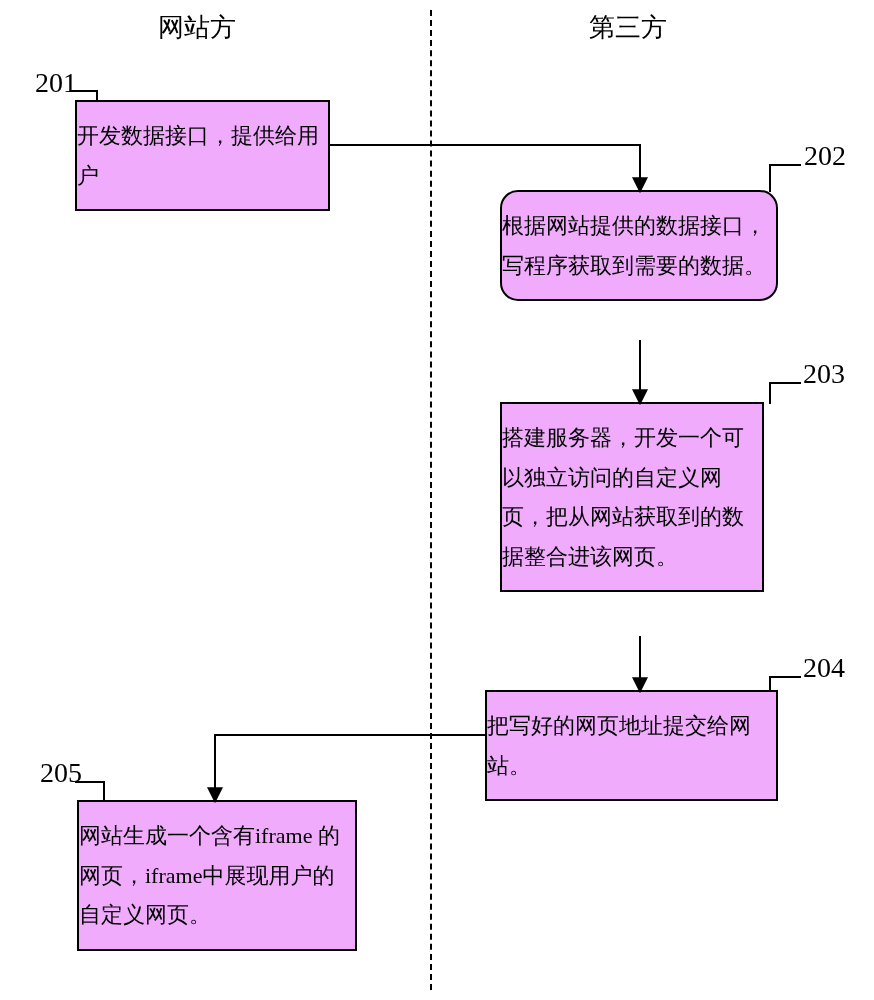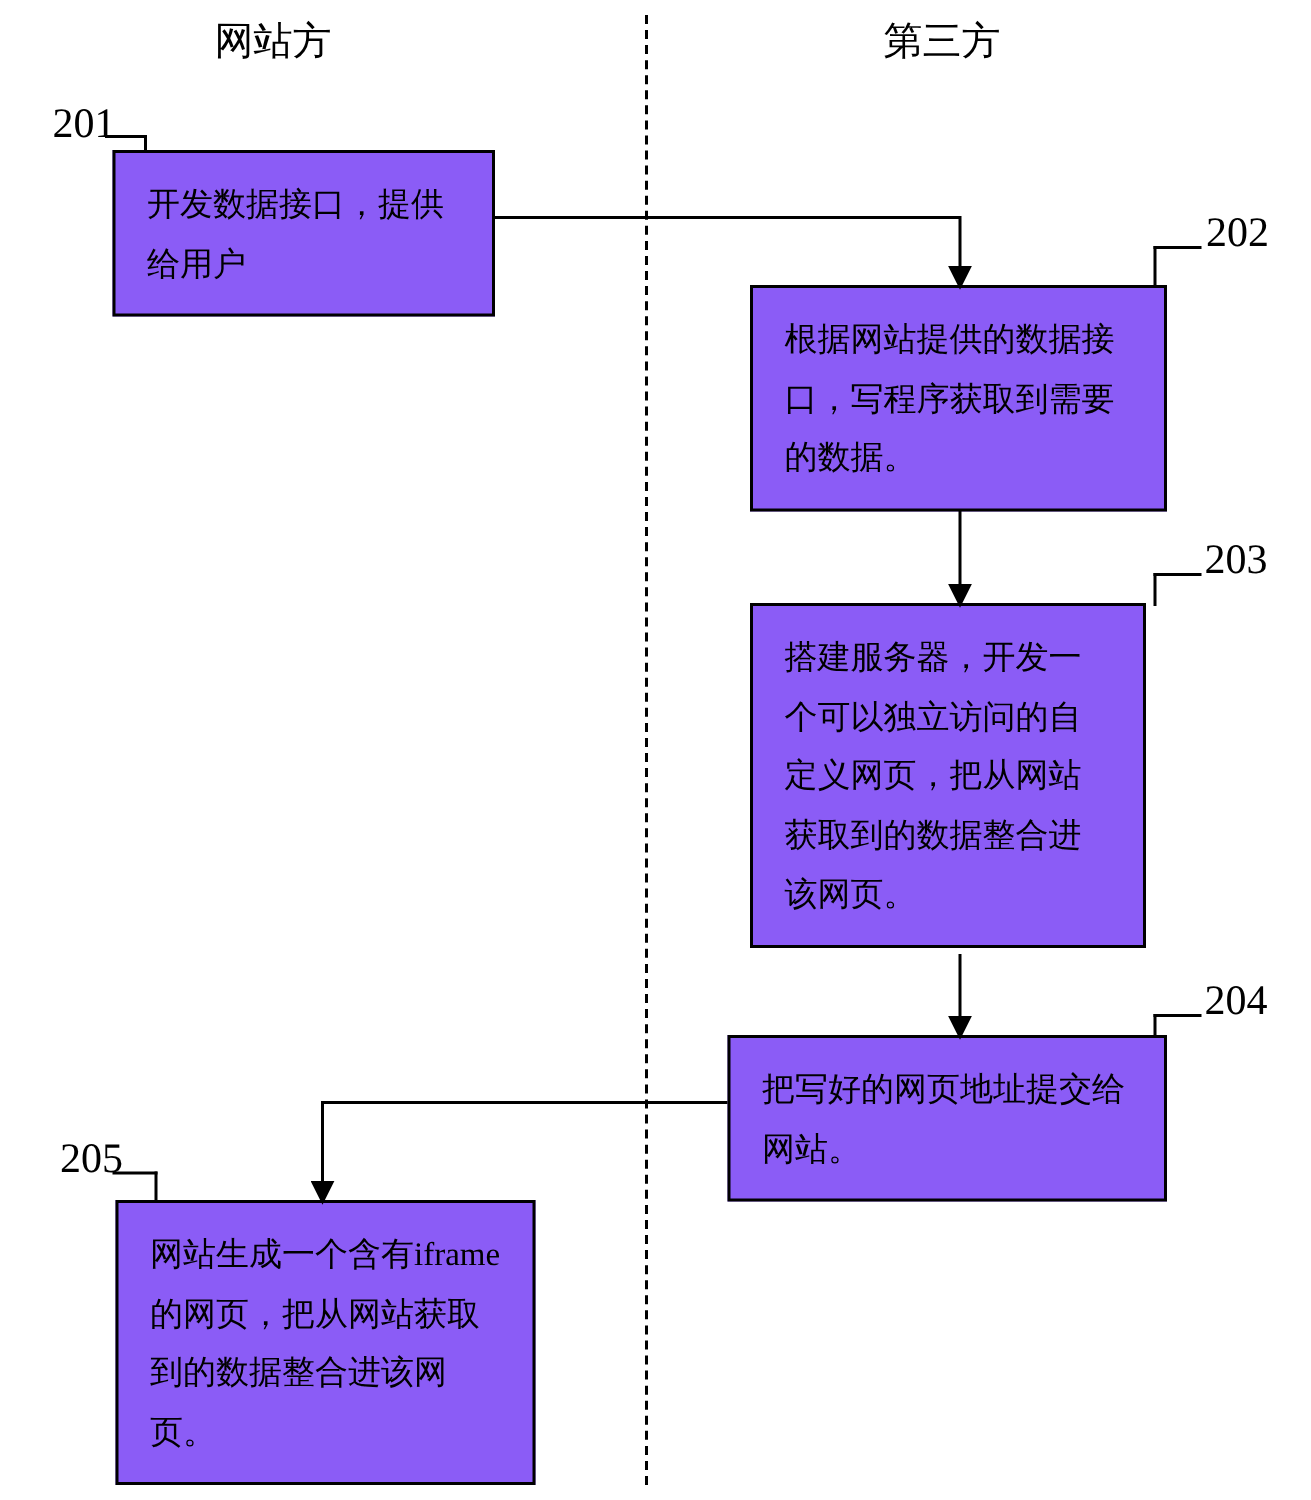--- a/index.html
+++ b/index.html
@@ -49,7 +49,7 @@
 </head>
 <body>
 
-<div class="swimlane-header" style="left:143px; top:10px;">网站方</div>
+<div class="swimlane-header" style="left:158px; top:10px;">网站方</div>
 <div class="swimlane-header" style="left:589px; top:10px;text-align:right;">第三方</div>
 
 <div class="divider" style="left:430px;"></div>

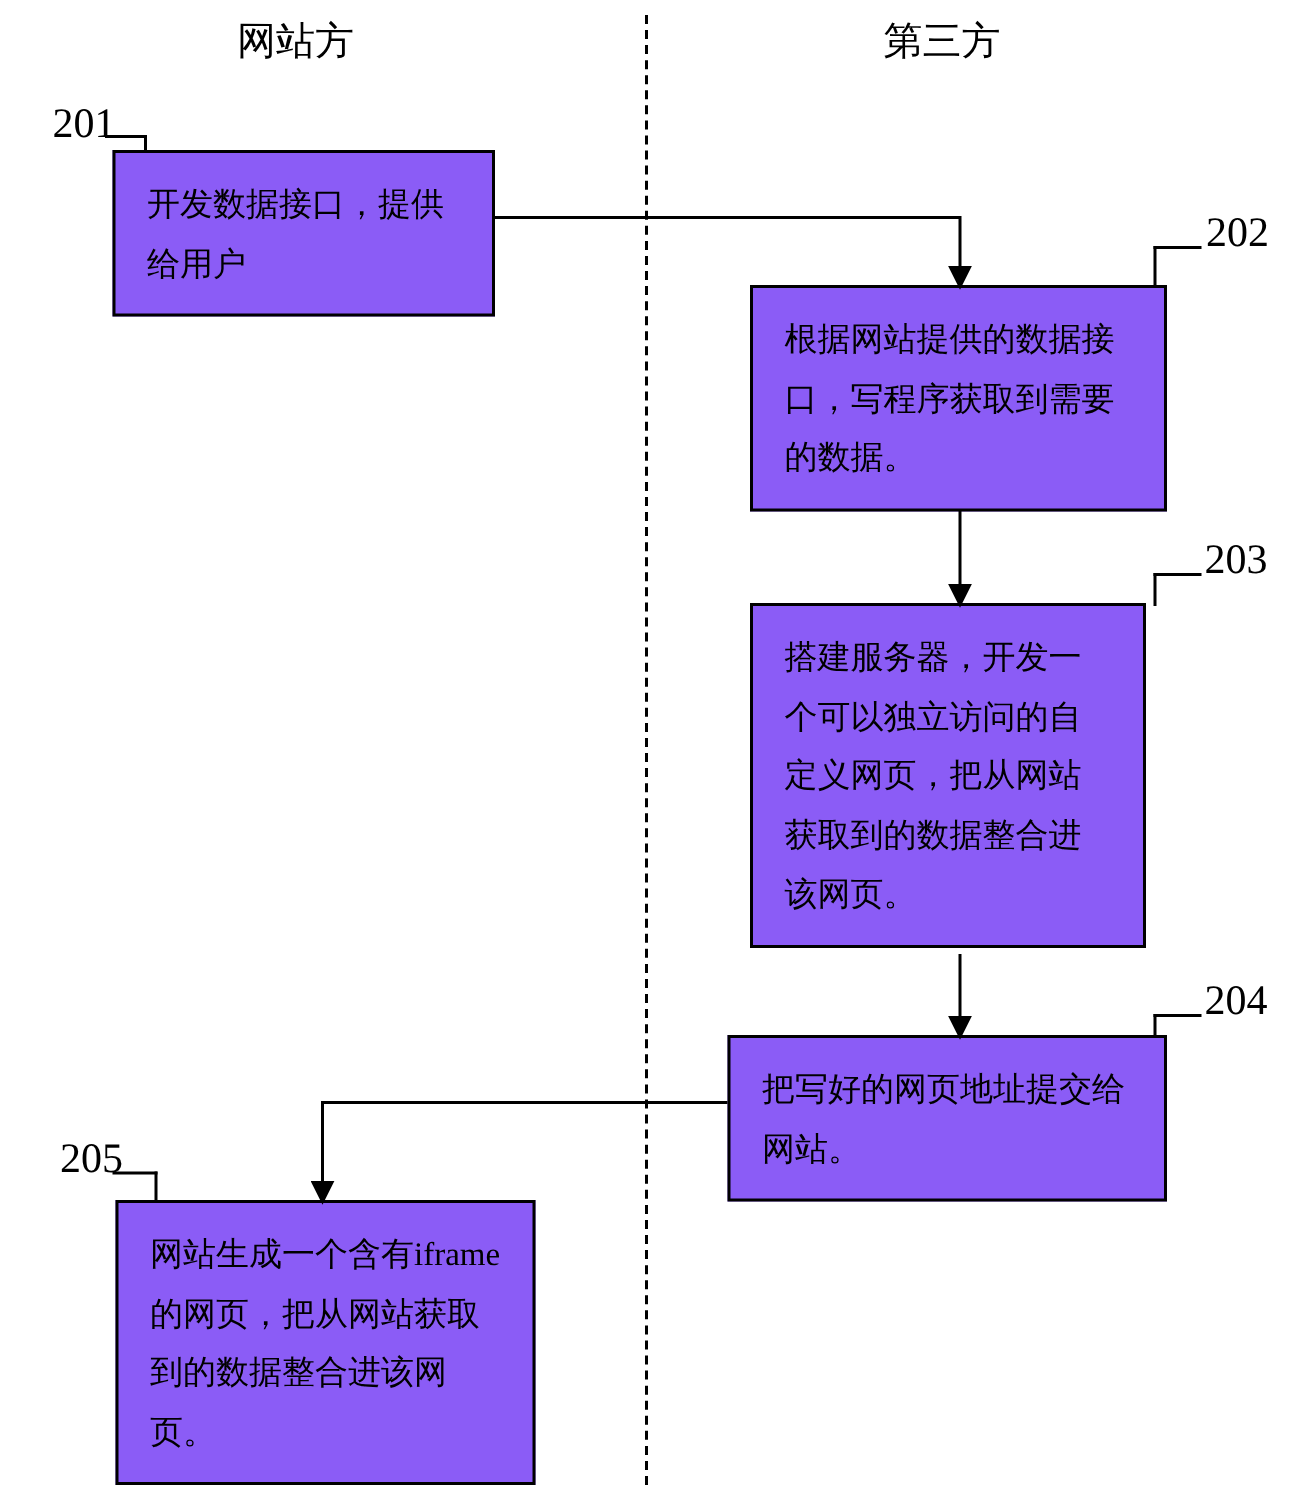--- a/index.html
+++ b/index.html
@@ -28,8 +28,8 @@
     .box {
       position: absolute;
       border: 2px solid #000;
-      padding: 14px 21px;
-      background: #8b5cf6;
+      padding: 14px 0;
+      background: #f0abfc;
       line-height: 1.8;
     }
     .step-label {

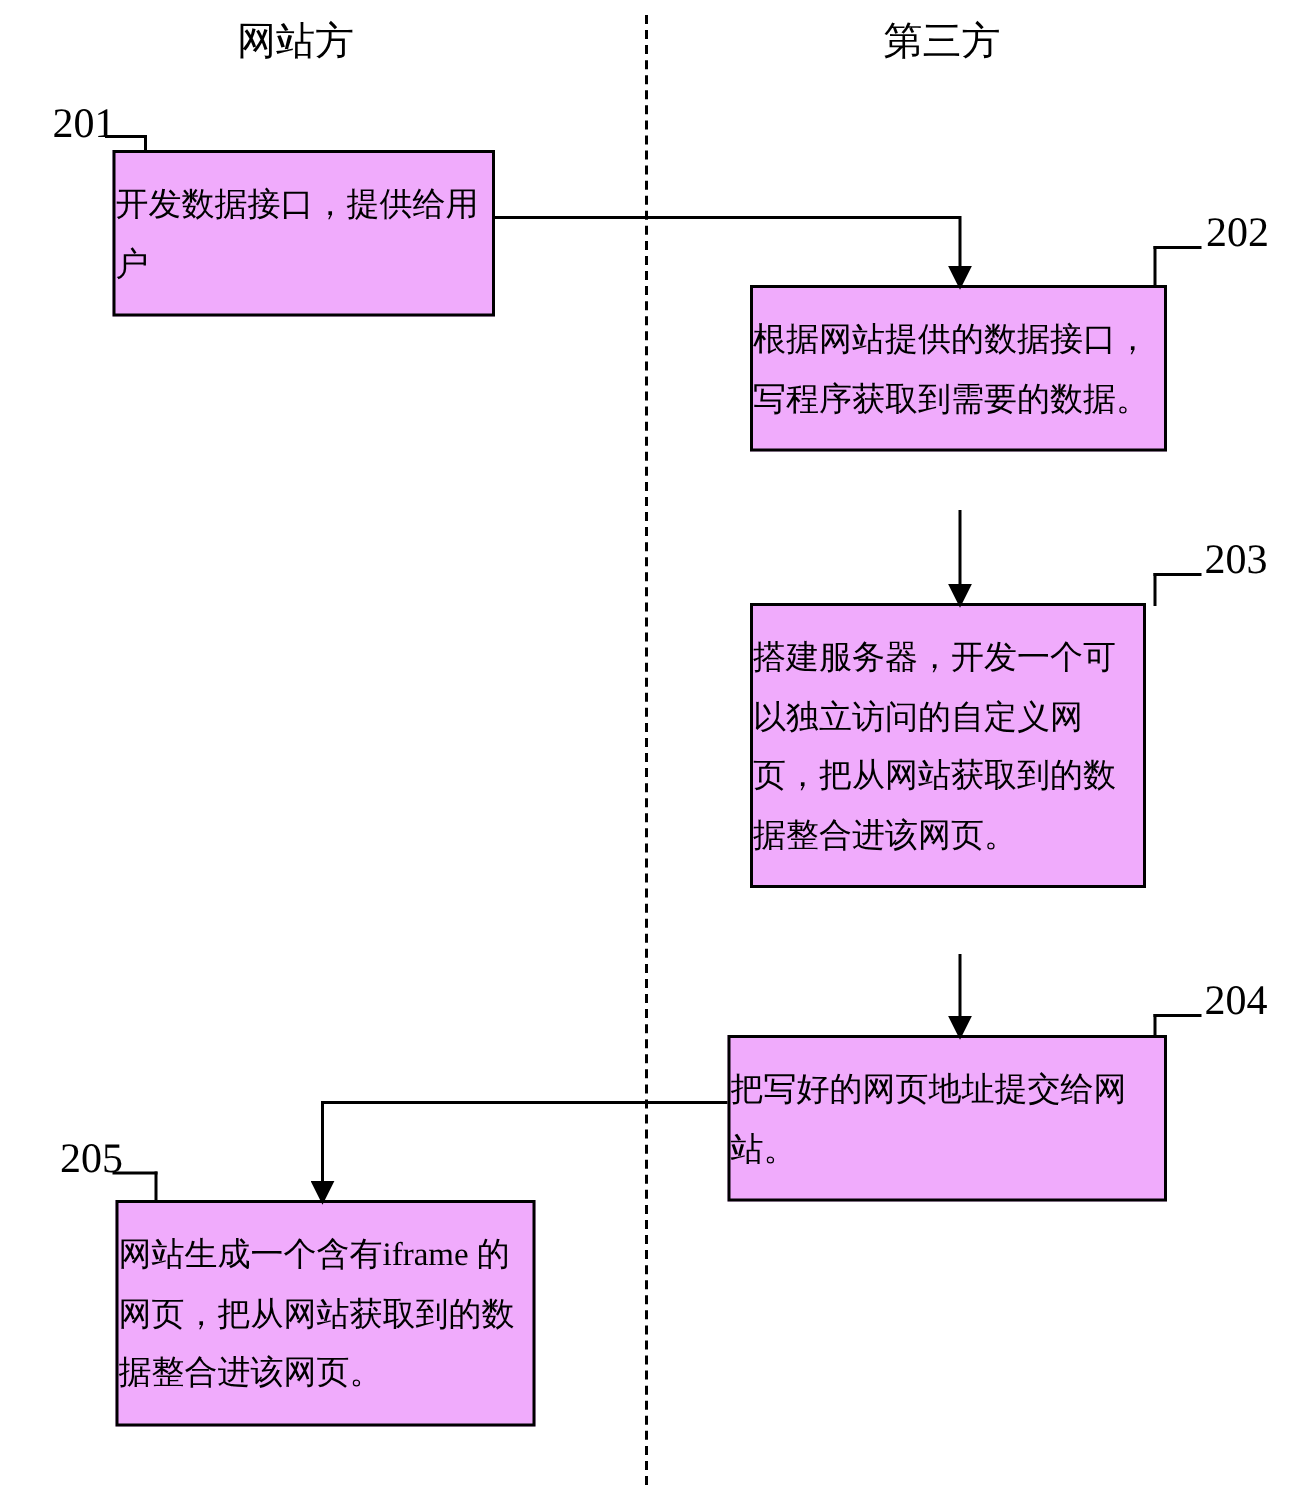--- a/index.html
+++ b/index.html
@@ -62,7 +62,7 @@
 <div class="step-label" style="left:804px; top:140px;">202</div>
 <div class="leader" style="left:769px; top:164px; width:32px; height:2px;"></div>
 <div class="leader" style="left:769px; top:164px; width:2px; height:28px;"></div>
-<div class="box" style="left:500px; top:190px; width:278px;">根据网站提供的数据接口，写程序获取到需要的数据。</div>
+<div class="box" style="left:500px; top:190px; width:278px;border-radius:18px;">根据网站提供的数据接口，写程序获取到需要的数据。</div>
 
 <div class="step-label" style="left:803px; top:358px;text-align:center;">203</div>
 <div class="leader" style="left:769px; top:382px; width:32px; height:2px;"></div>

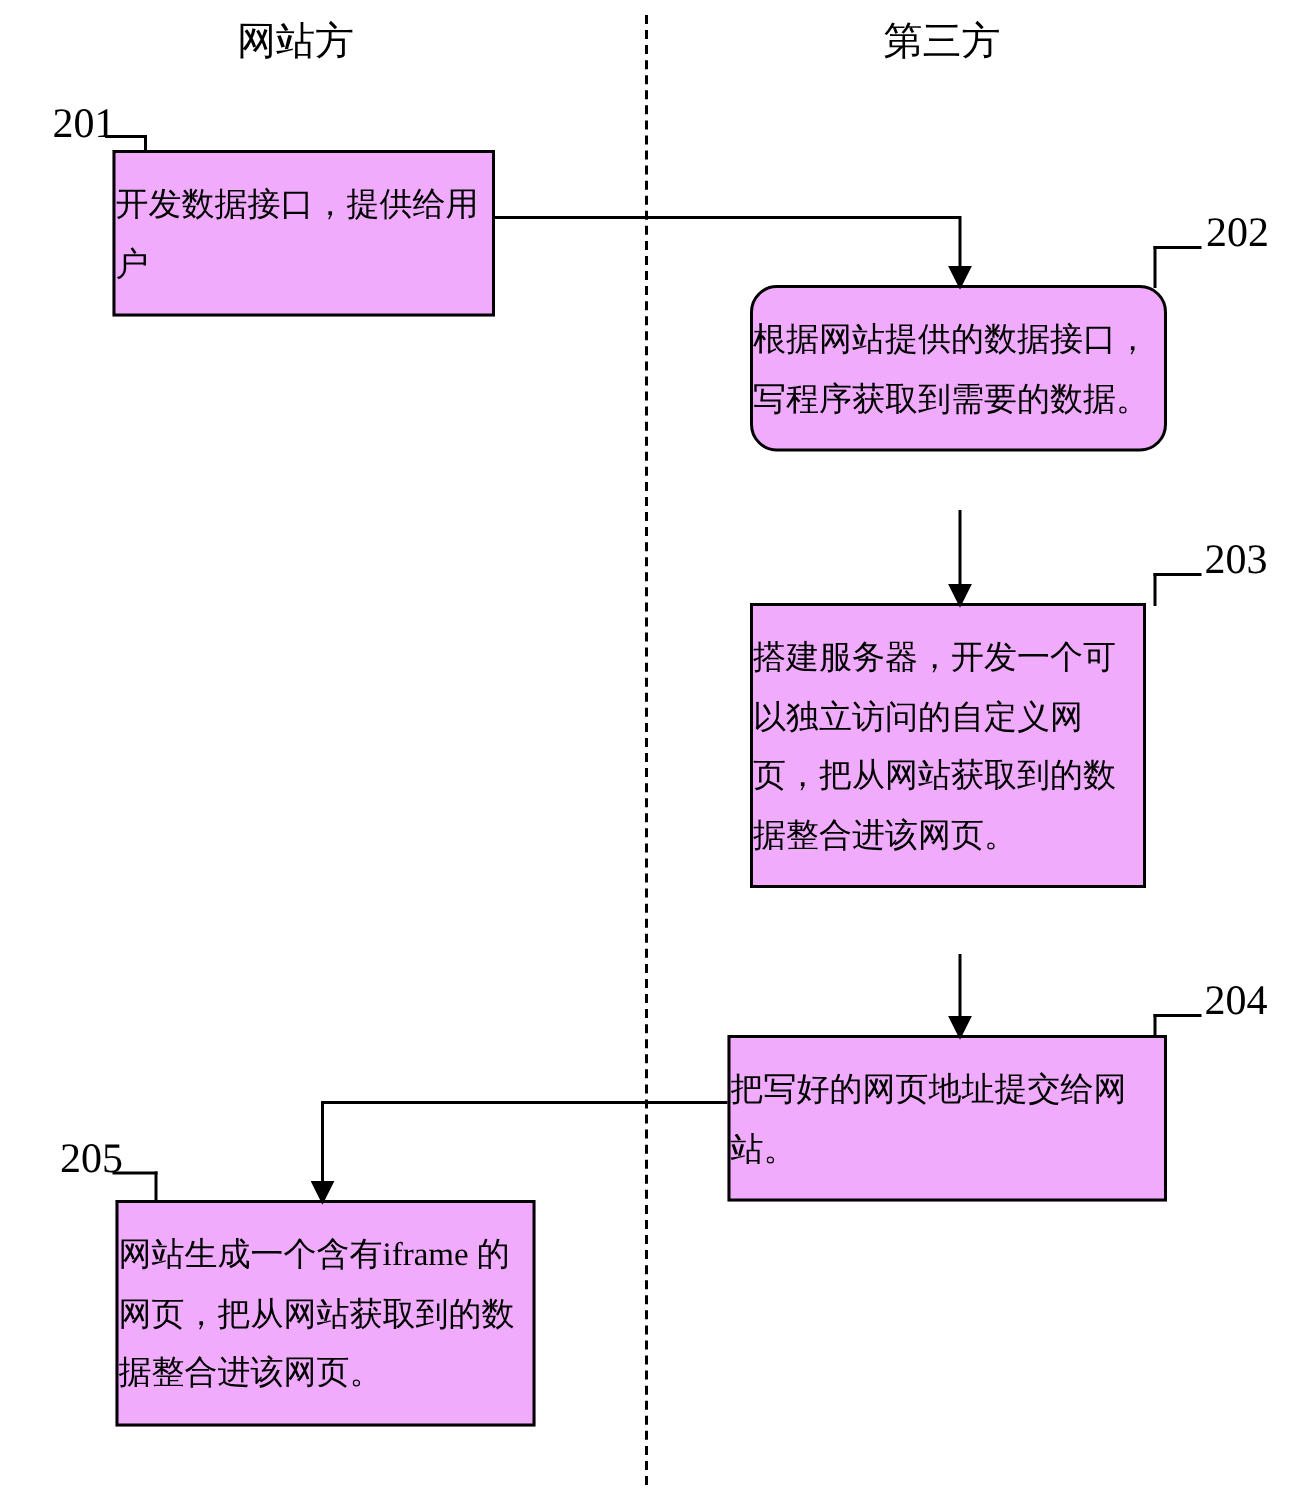--- a/index.html
+++ b/index.html
@@ -77,7 +77,7 @@
 <div class="step-label" style="left:40px; top:757px;">205</div>
 <div class="leader" style="left:75px; top:781px; width:30px; height:2px;"></div>
 <div class="leader" style="left:103px; top:781px; width:2px; height:20px;"></div>
-<div class="box" style="left:77px; top:800px; width:280px;">网站生成一个含有iframe 的网页，把从网站获取到的数据整合进该网页。</div>
+<div class="box" style="left:77px; top:800px; width:280px;">网站生成一个含有iframe 的网页，iframe中展现用户的自定义网页。</div>
 
 <svg class="connector" style="left:0; top:0;" width="874" height="1000">
   <defs>

